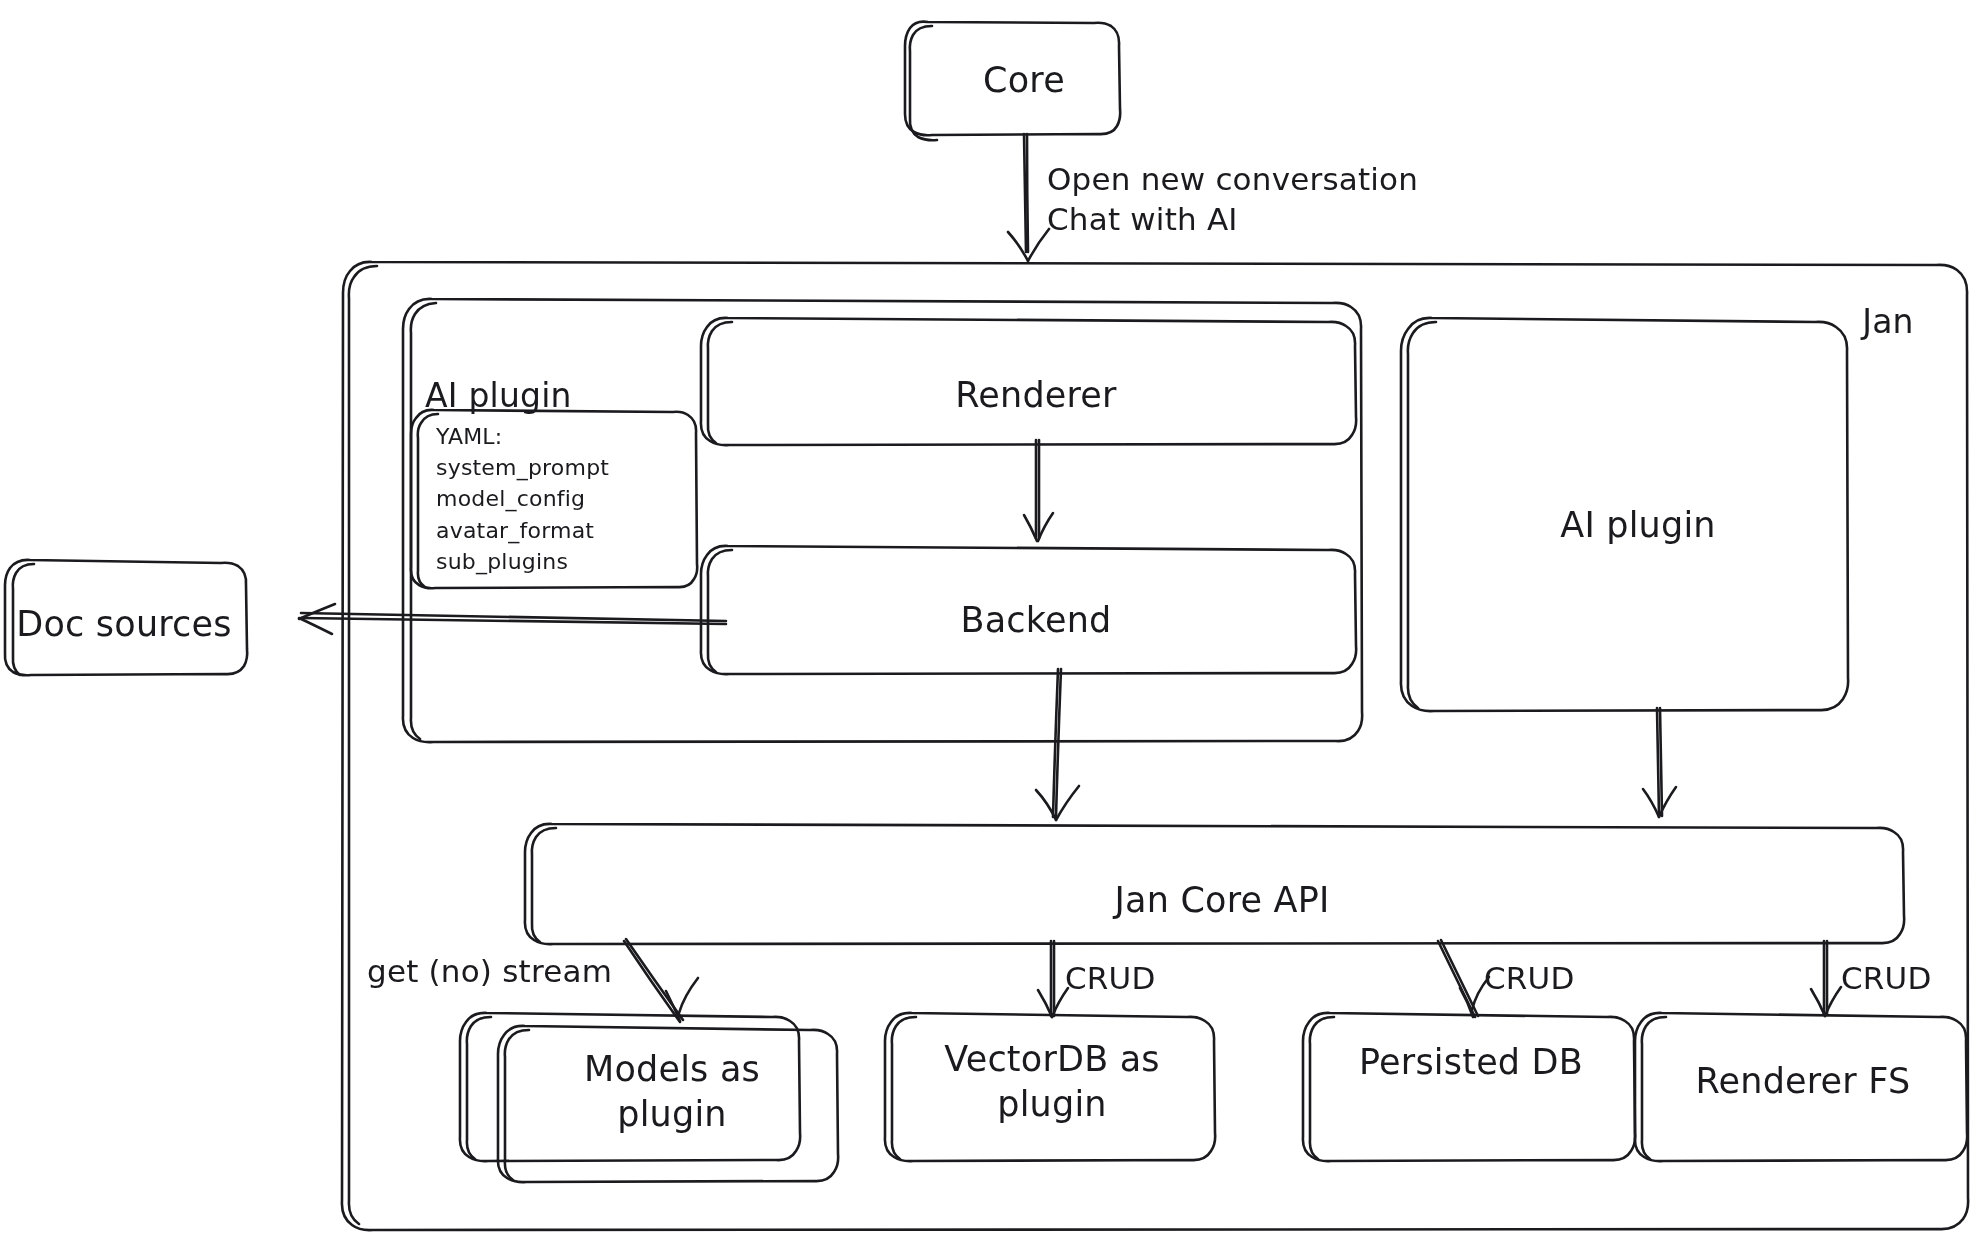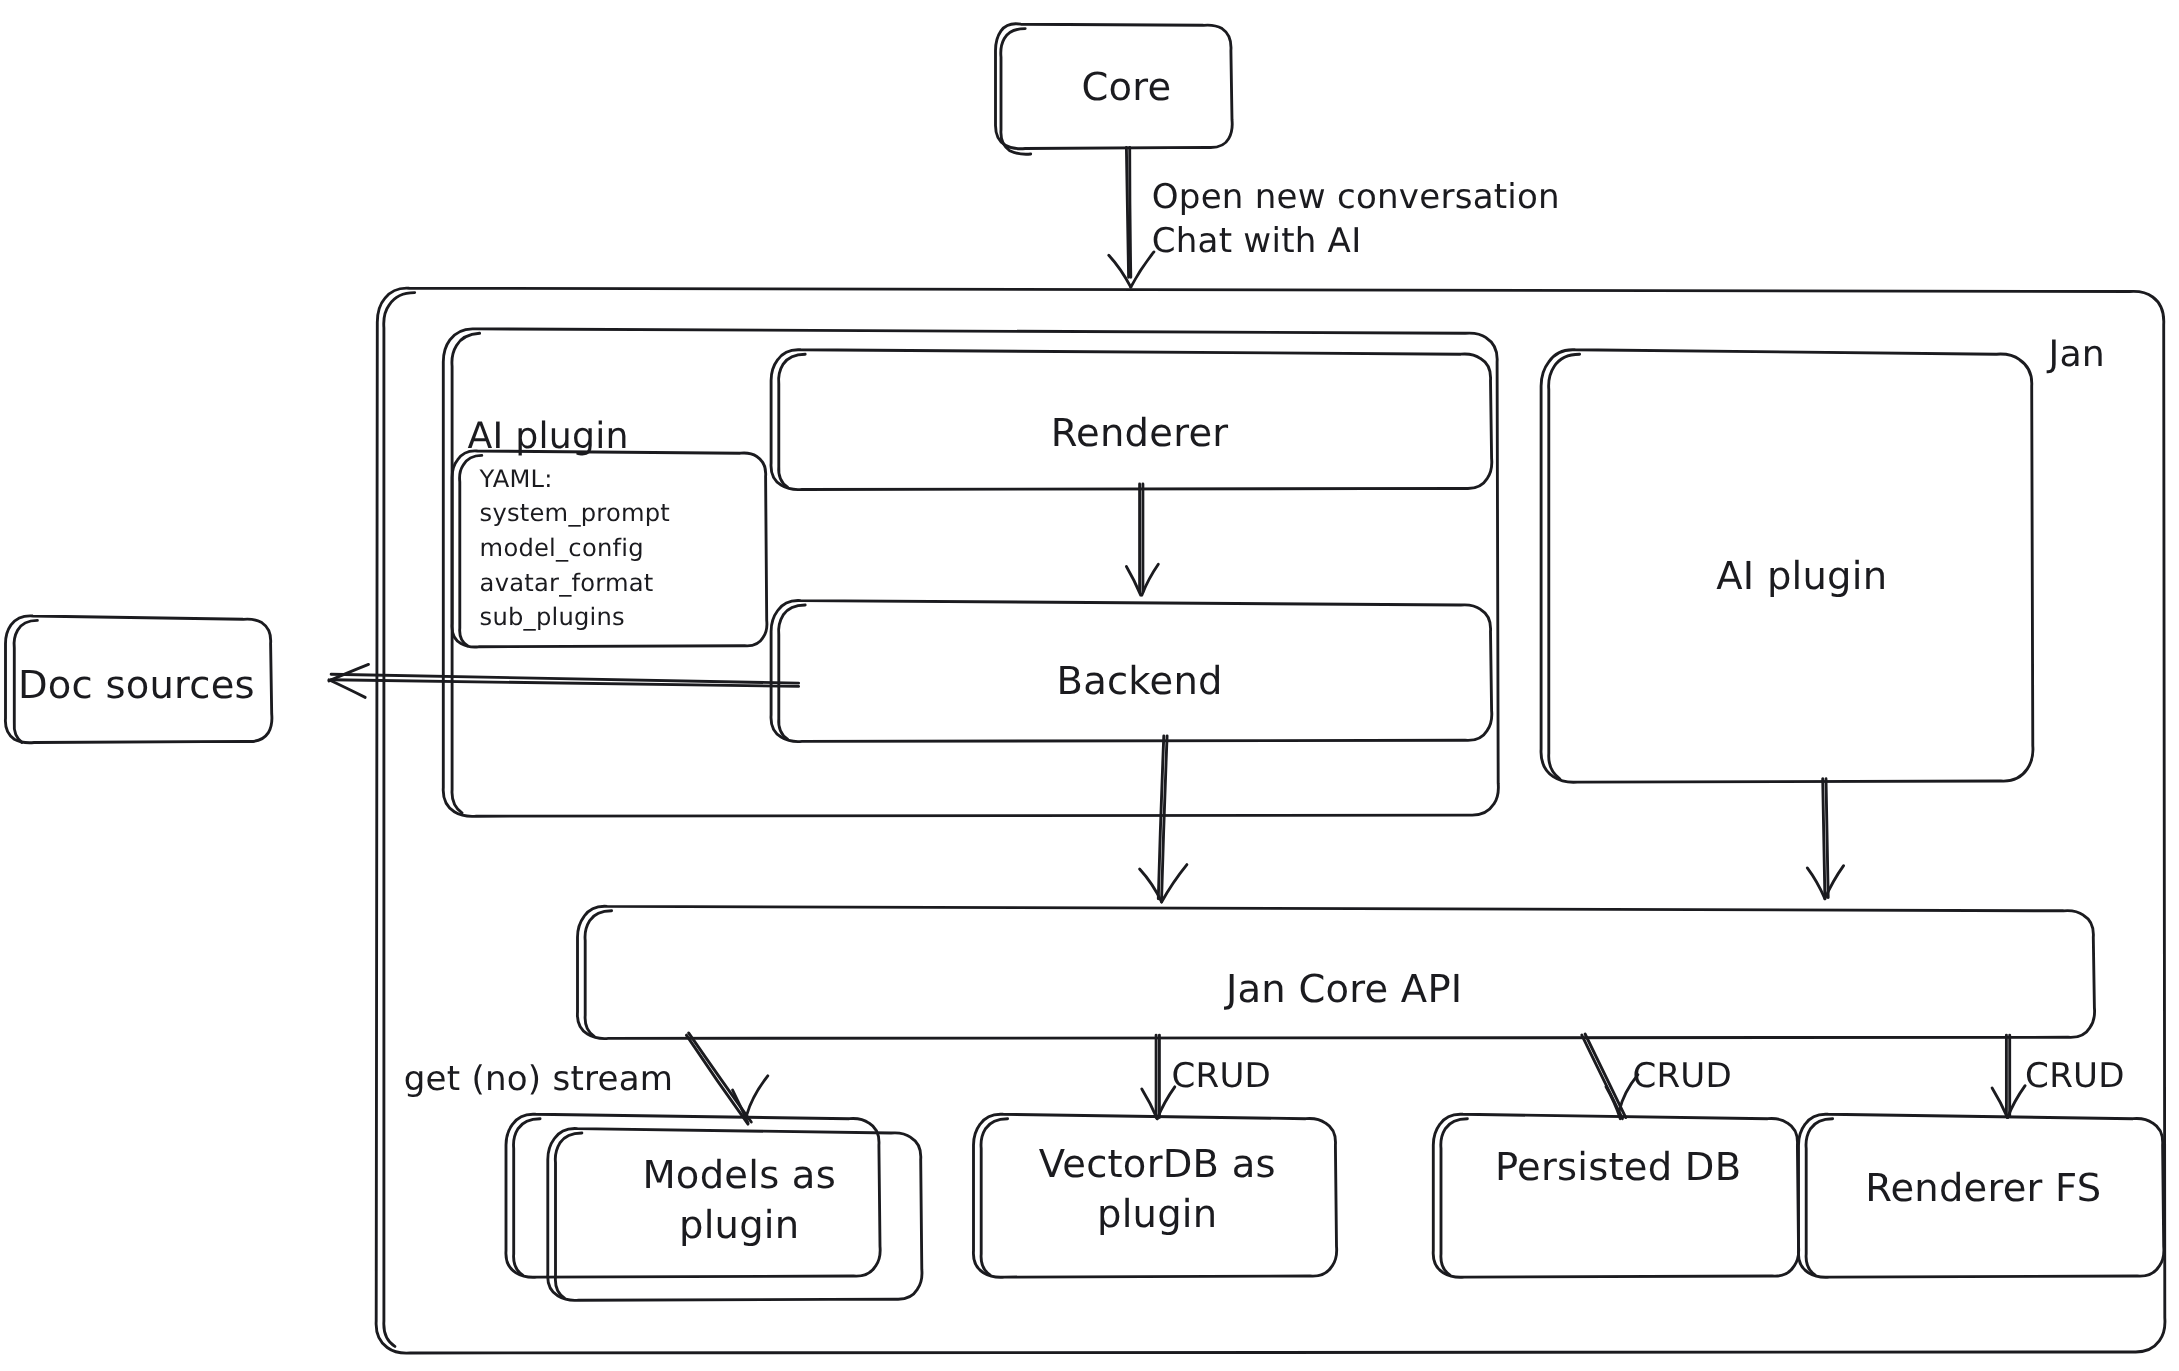--- a/index.html
+++ b/index.html
@@ -227,7 +227,7 @@
 <div class="lbl edge-label" style="left:1047px; top:160px;">Open new conversation
 Chat with AI</div>
 
-<div class="lbl edge-label" style="left:367px; top:952px;margin-top:10px;">get (no) stream</div>
+<div class="lbl edge-label" style="left:367px; top:952px;">get (no) stream</div>
 
 <div class="lbl edge-label" style="left:1065px; top:959px;">CRUD</div>
 

